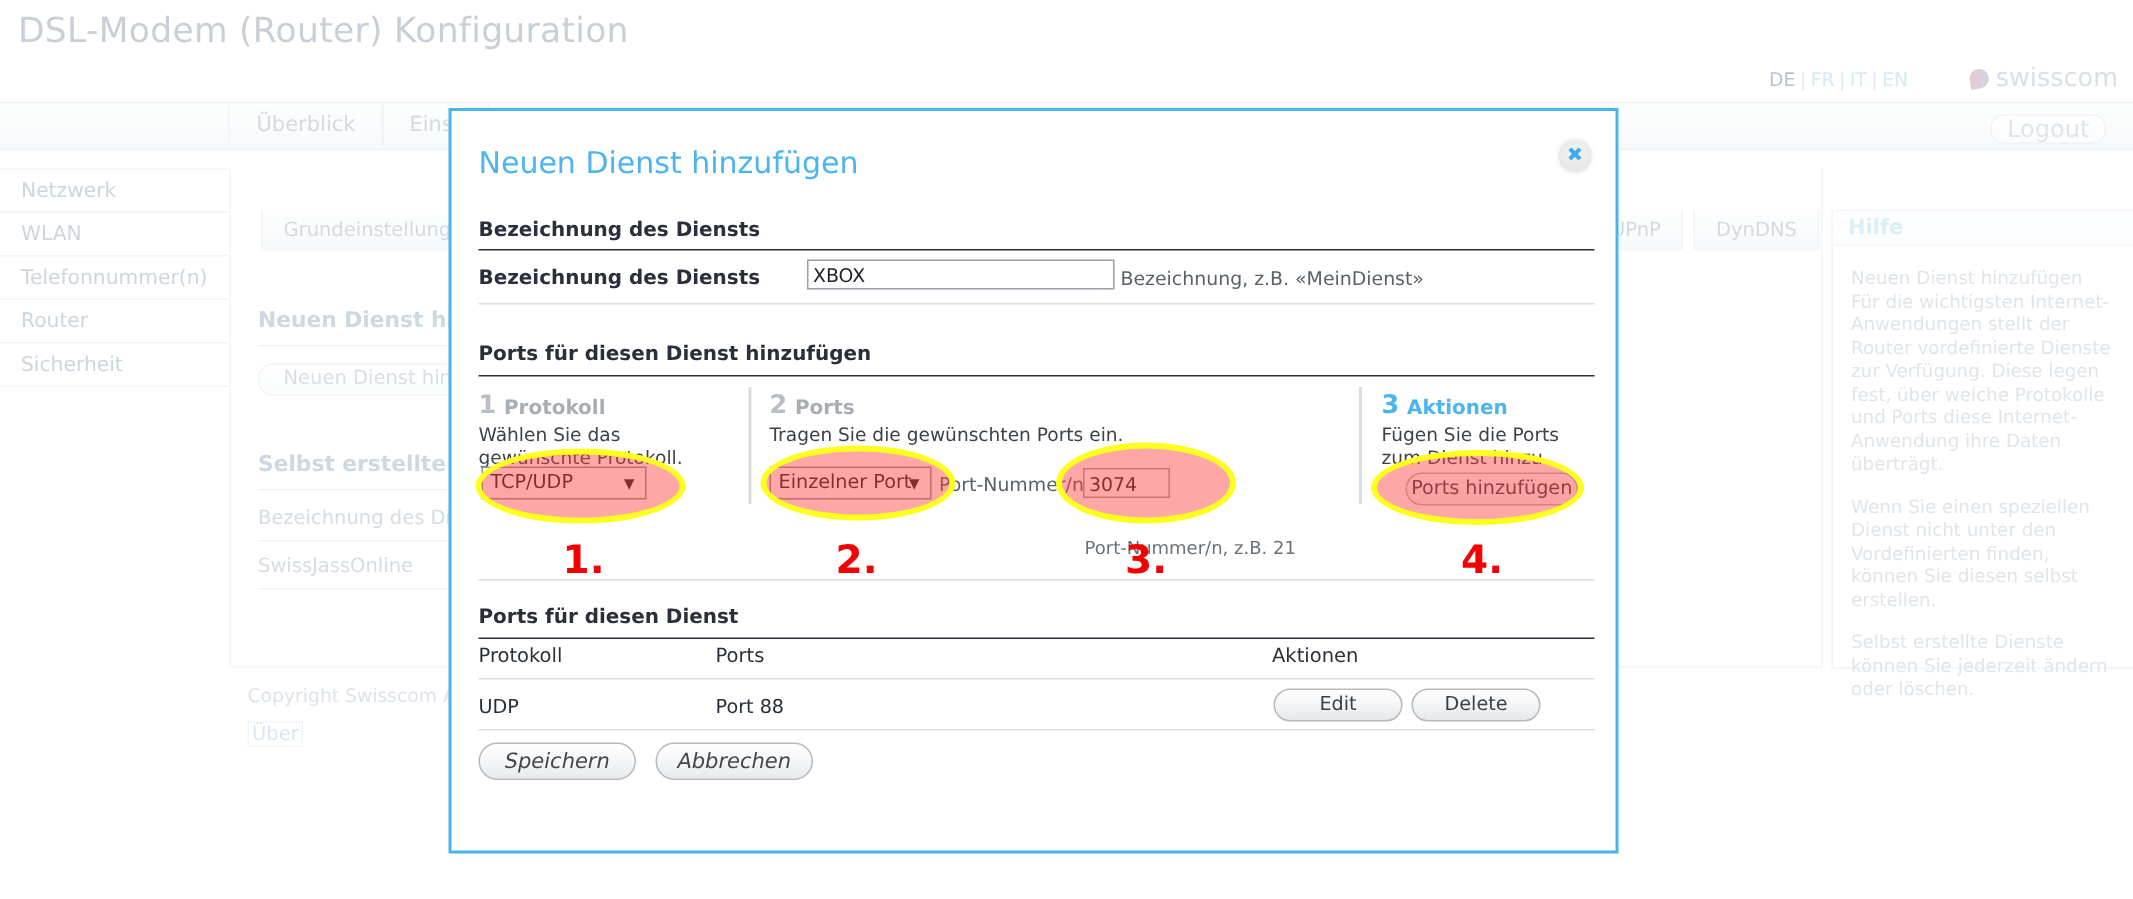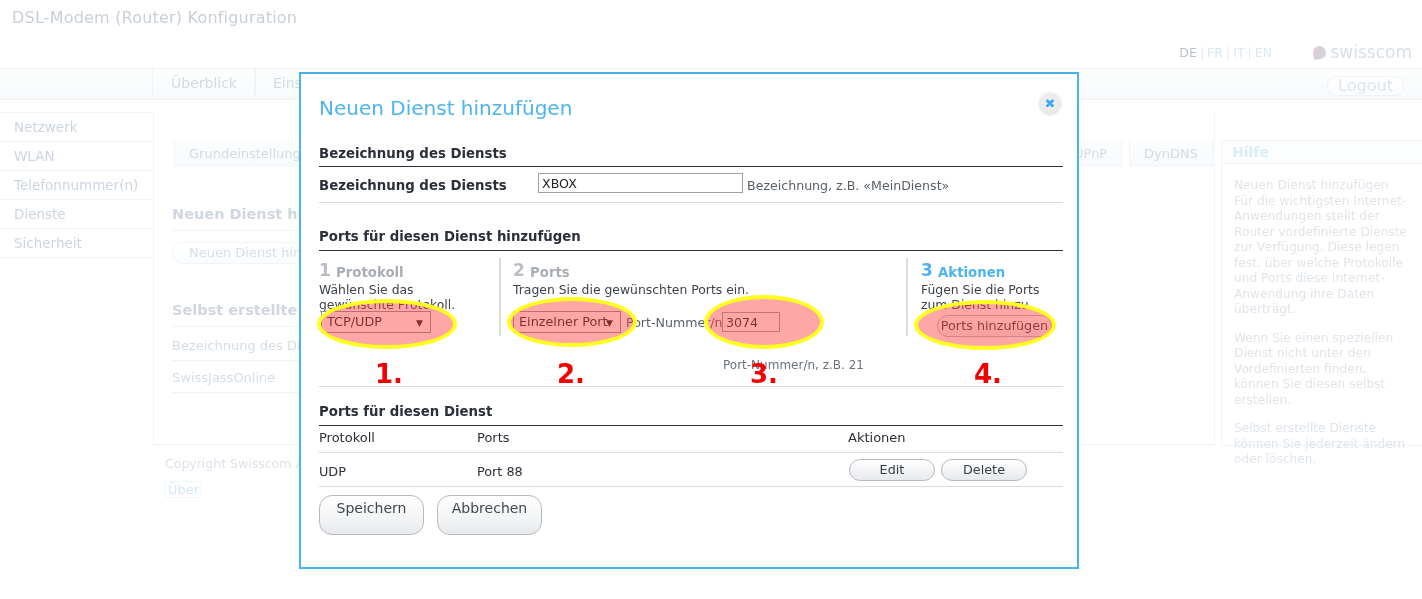--- a/index.html
+++ b/index.html
@@ -27,7 +27,7 @@
   .bg-title {
     position: absolute;
     left: 12px; top: 8px;
-    font-size: 16px;
+    font-size: 23px;
     color: #c9cfd6;
     letter-spacing: .2px;
     white-space: nowrap;

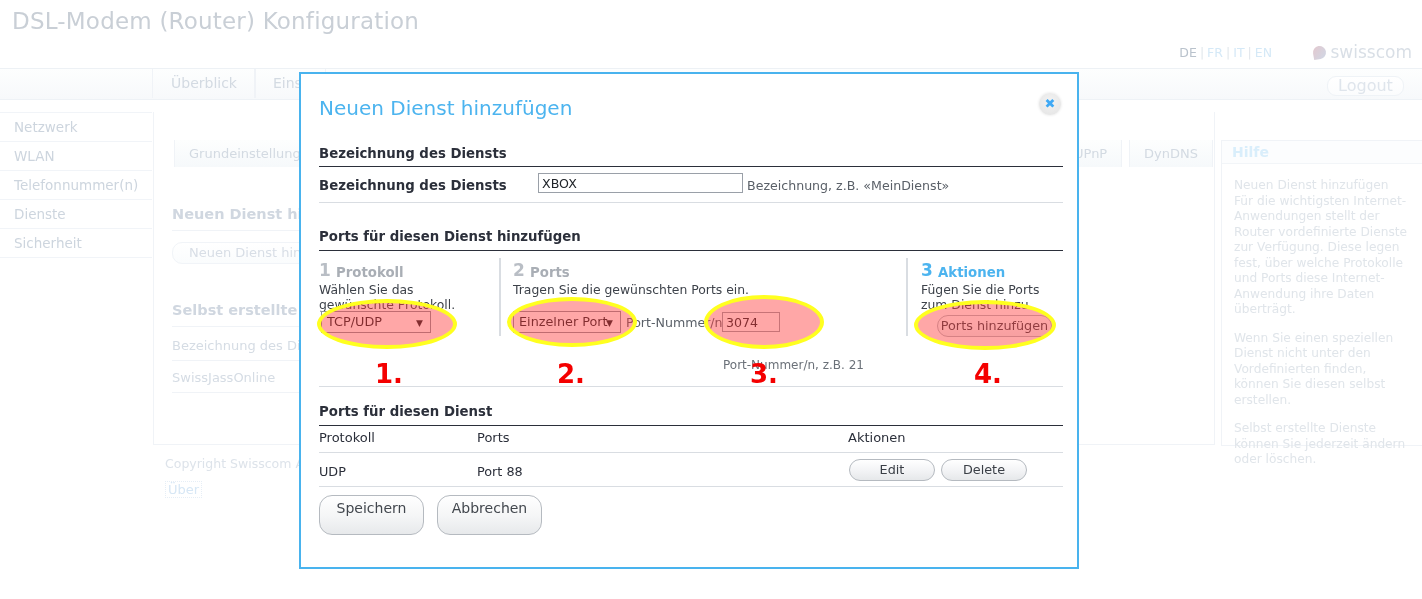--- a/index.html
+++ b/index.html
@@ -440,7 +440,7 @@
     <div class="side-item">Netzwerk</div>
     <div class="side-item">WLAN</div>
     <div class="side-item">Telefonnummer(n)</div>
-    <div class="side-item">Dienste</div>
+    <div class="side-item">Router</div>
     <div class="side-item">Sicherheit</div>
   </div>
 

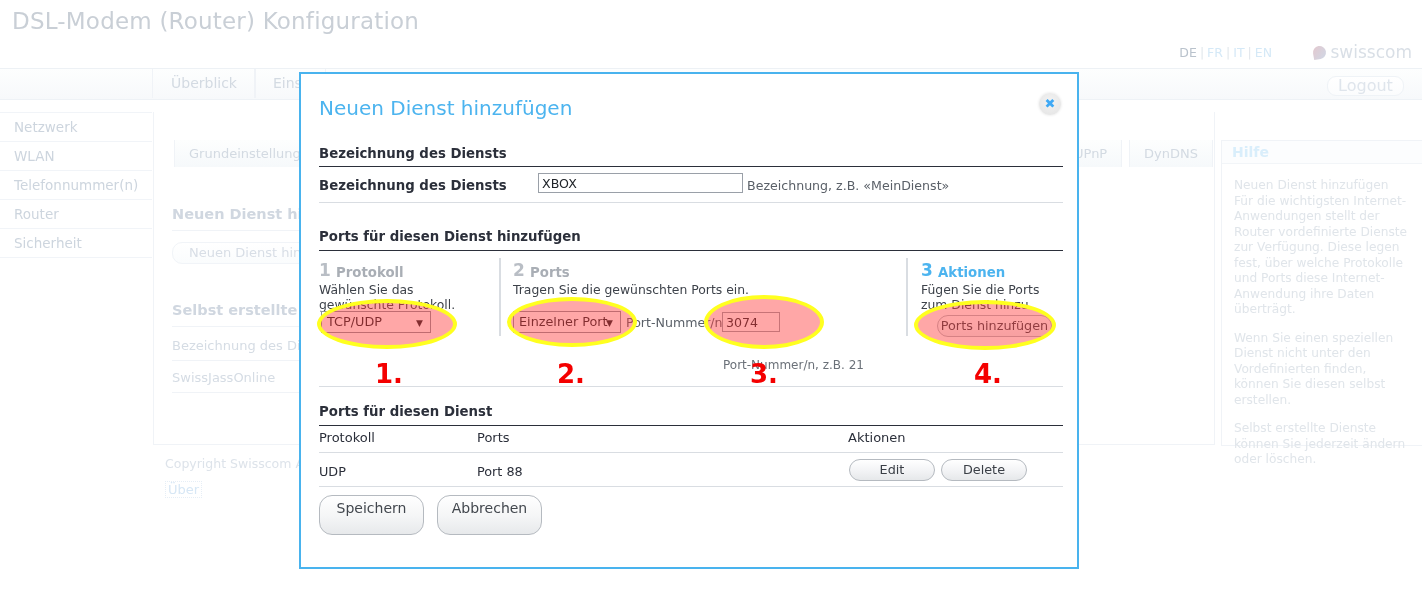--- a/index.html
+++ b/index.html
@@ -381,7 +381,7 @@
   .btn-big {
     position: absolute;
     box-sizing: border-box;
-    height: 40px;
+    height: 25px;
     line-height: 24px;
     text-align: center;
     border: 1px solid #b5bac0;
@@ -391,6 +391,7 @@
     color: #42474e;
     white-space: nowrap;
     cursor: pointer;
+    font-style: italic;
   }
 
   

